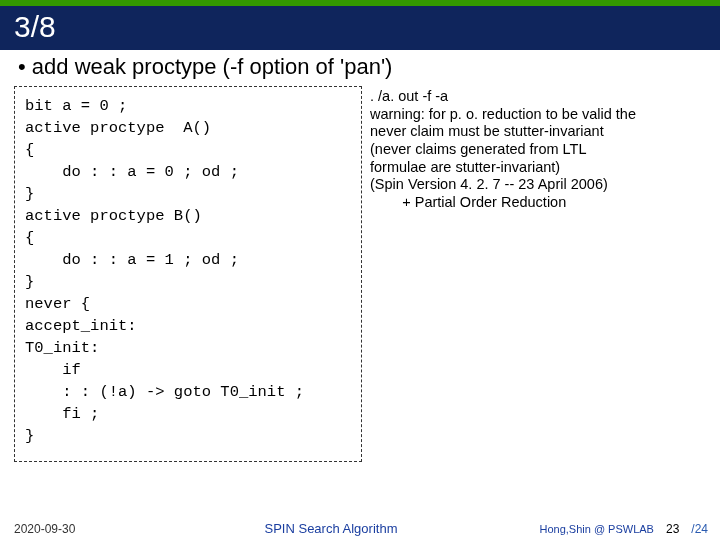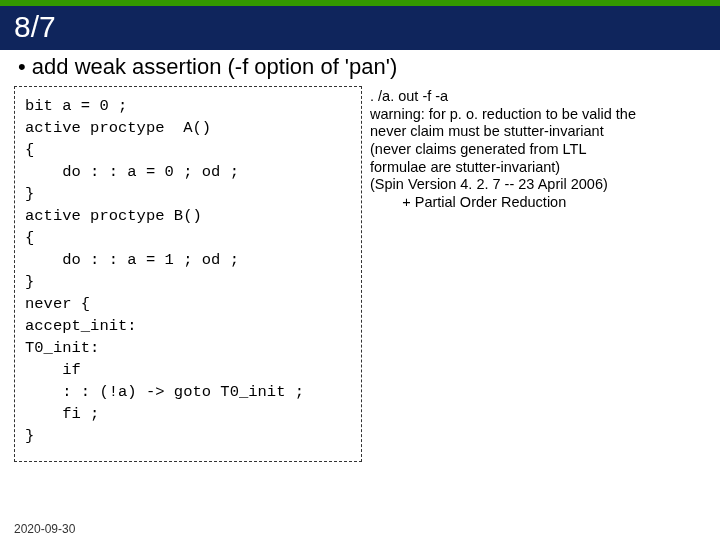--- a/index.html
+++ b/index.html
@@ -27,7 +27,7 @@
 <div class="topbar"></div>
 
 <div class="title-band">
-  <div class="page-ind">8/7</div>
+  <div class="page-ind">3/8</div>
 </div>
 
 <div class="bullet-row">• add weak assertion (-f option of 'pan')</div>

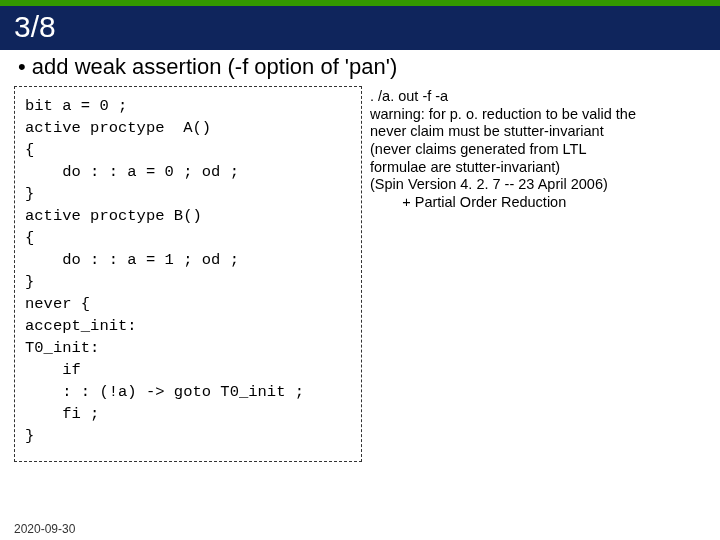--- a/index.html
+++ b/index.html
@@ -30,7 +30,7 @@
   <div class="page-ind">3/8</div>
 </div>
 
-<div class="bullet-row">• add weak assertion (-f option of 'pan')</div>
+<div class="bullet-row">• add weak proctype (-f option of 'pan')</div>
 
 <div class="content">
   <div class="code-box">bit a = 0 ;

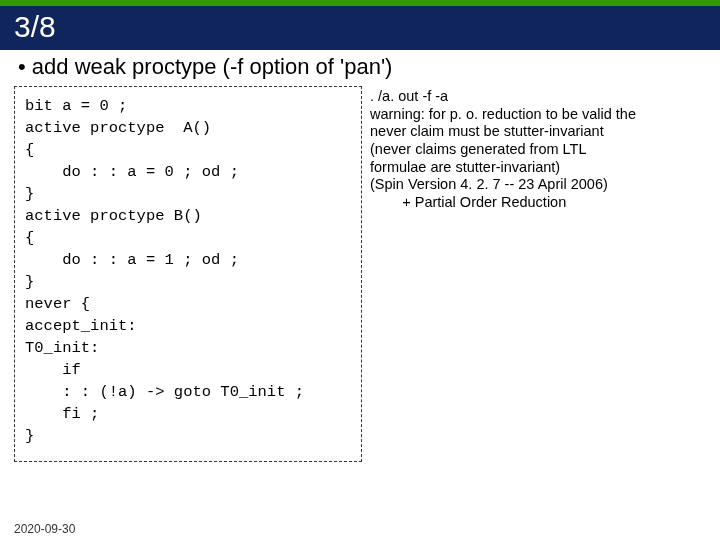--- a/index.html
+++ b/index.html
@@ -62,6 +62,7 @@
 
 <div class="footer">
   <div class="date">2020-09-30</div>
+  <div class="mid">SPIN Search Algorithm</div>
 </div>
 
 </body></html>

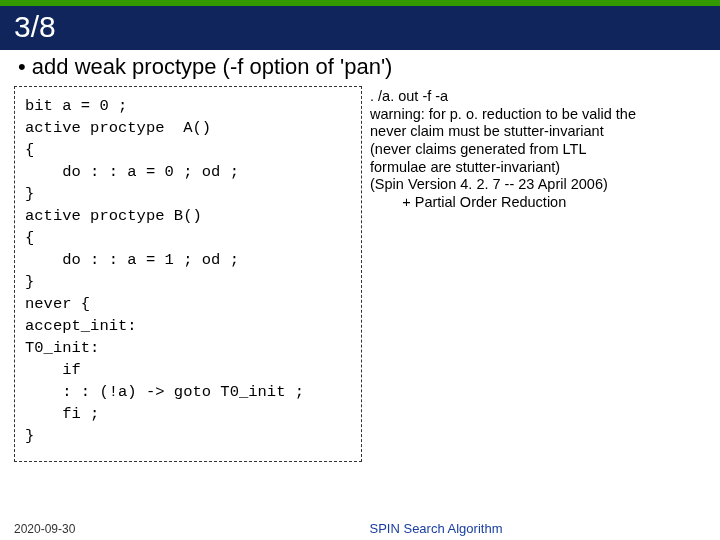--- a/index.html
+++ b/index.html
@@ -63,6 +63,11 @@
 <div class="footer">
   <div class="date">2020-09-30</div>
   <div class="mid">SPIN Search Algorithm</div>
+  <div class="right">
+    <span class="lab">Hong,Shin @ PSWLAB</span>
+    <span class="pg">23</span>
+    <span class="pgx">/24</span>
+  </div>
 </div>
 
 </body></html>

